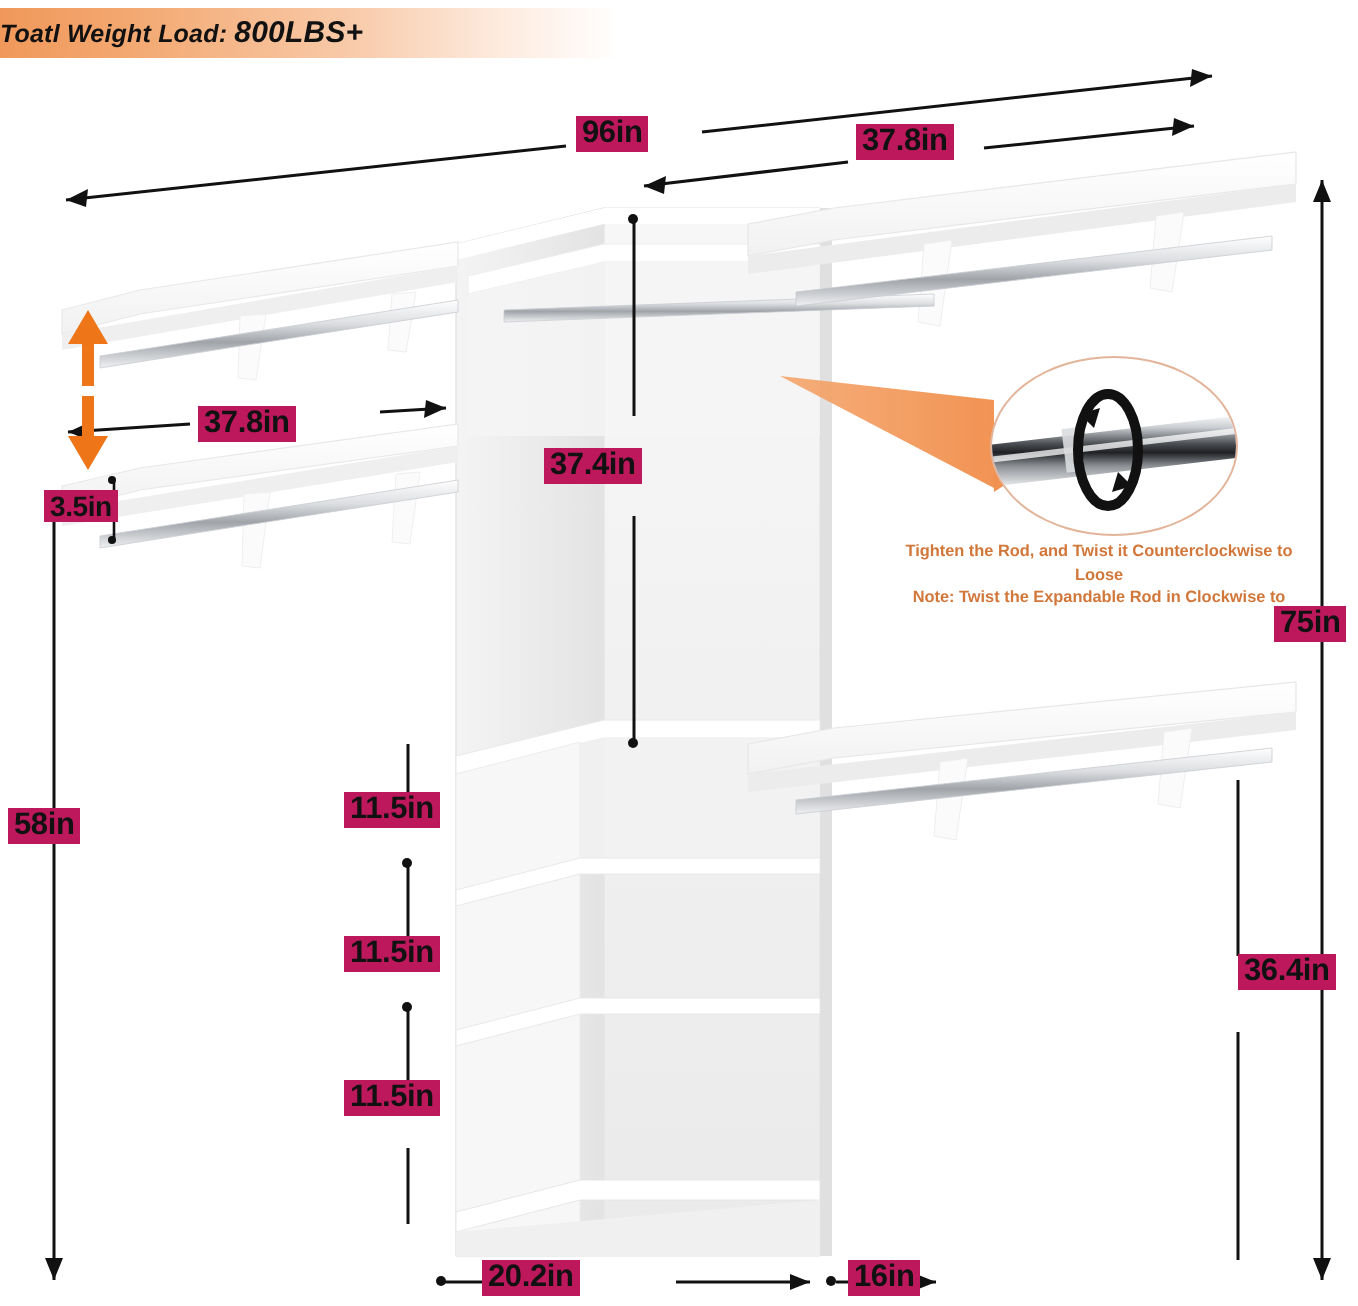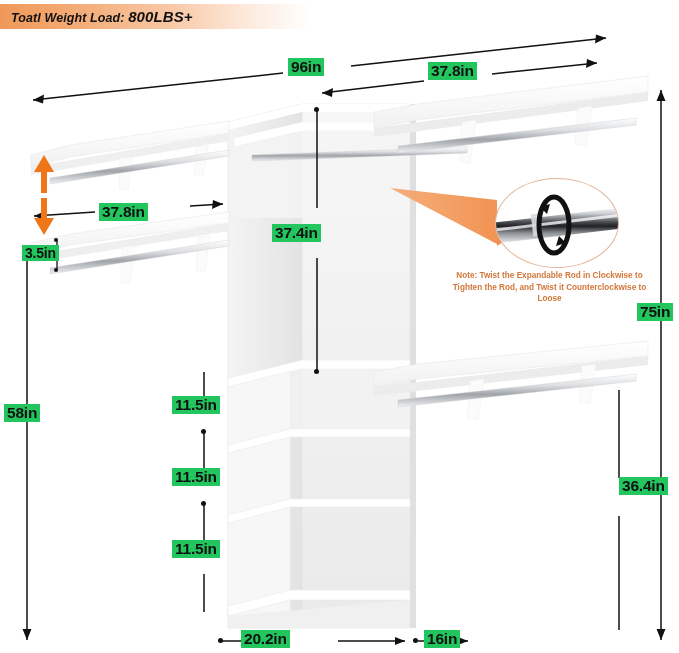--- a/index.html
+++ b/index.html
@@ -17,7 +17,7 @@
     display:flex;align-items:center;
   }
   #weight-banner .btxt{
-    padding-left:11px;font-style:italic;font-weight:bold;font-size:12.5px;
+    font-style:italic;font-weight:bold;font-size:12.5px;
     color:#111;letter-spacing:.1px;white-space:nowrap;
   }
   #weight-banner .bnum{font-size:15px;}

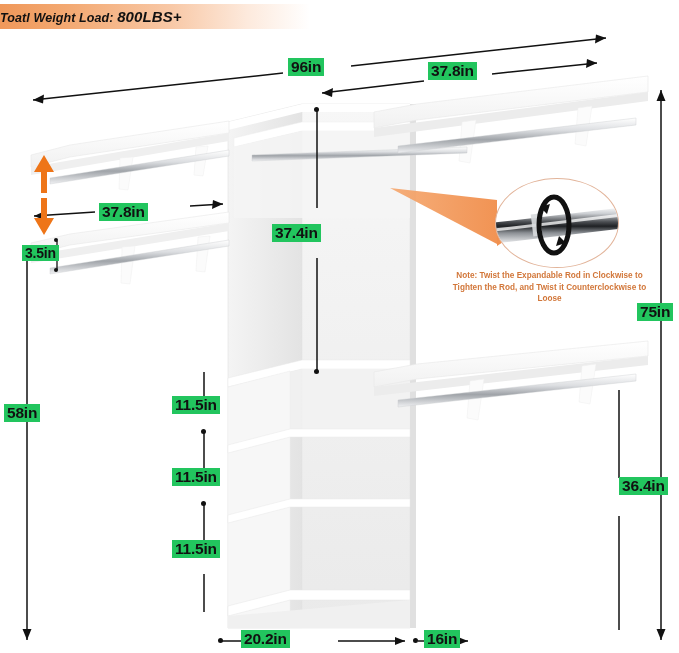--- a/index.html
+++ b/index.html
@@ -21,7 +21,7 @@
     color:#111;letter-spacing:.1px;white-space:nowrap;
   }
   #weight-banner .bnum{font-size:15px;}
-  .lbl{position:absolute;font-weight:bold;color:#111;background:#22c55e;
+  .lbl{position:absolute;font-weight:bold;color:#111;background:#be185d;
        font-size:15.5px;letter-spacing:-.2px;white-space:nowrap;padding:0 3px;}
   .lbl.sm{font-size:14px;}
   .dot{position:absolute;width:5px;height:5px;border-radius:50%;background:#111;}

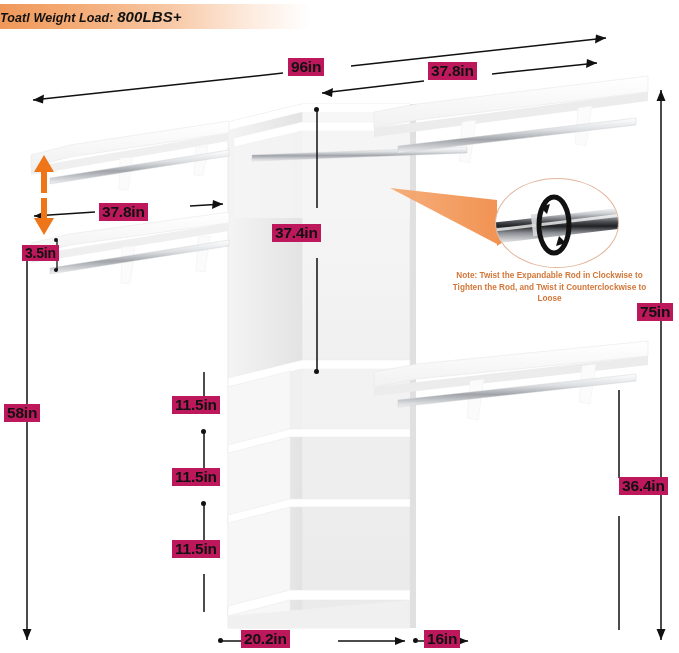--- a/index.html
+++ b/index.html
@@ -257,8 +257,8 @@
   </div>
 
   <div id="rod-note">
+    <div>Tighten the Rod, and Twist it Counterclockwise to Loose</div>
     <div>Note: Twist the Expandable Rod in Clockwise to</div>
-    <div>Tighten the Rod, and Twist it Counterclockwise to Loose</div>
   </div>
 
 </div>

